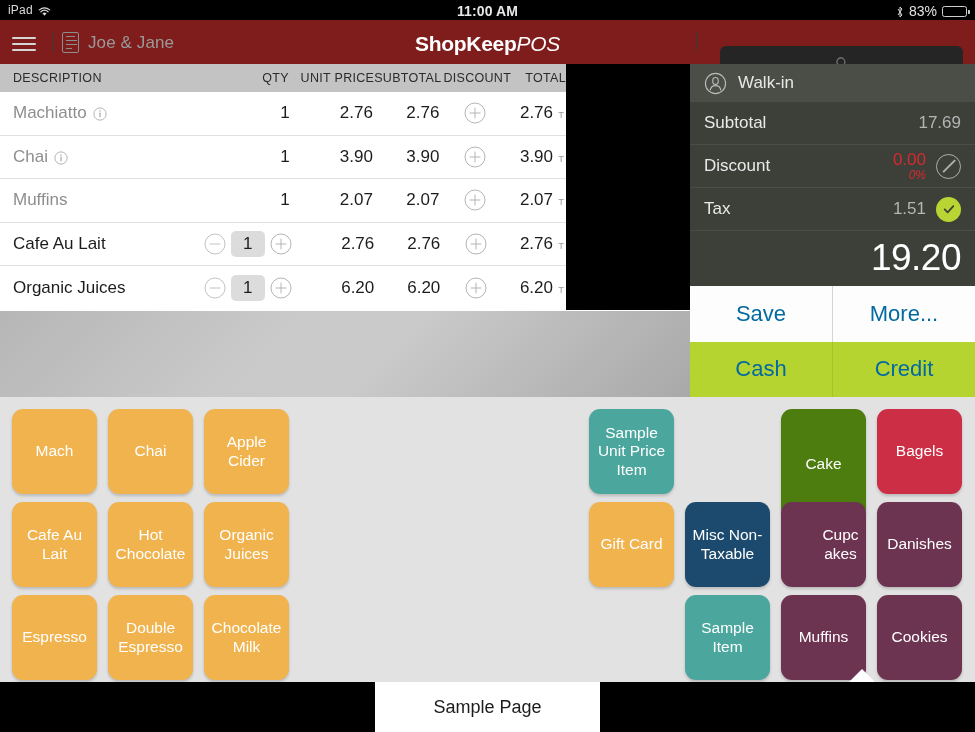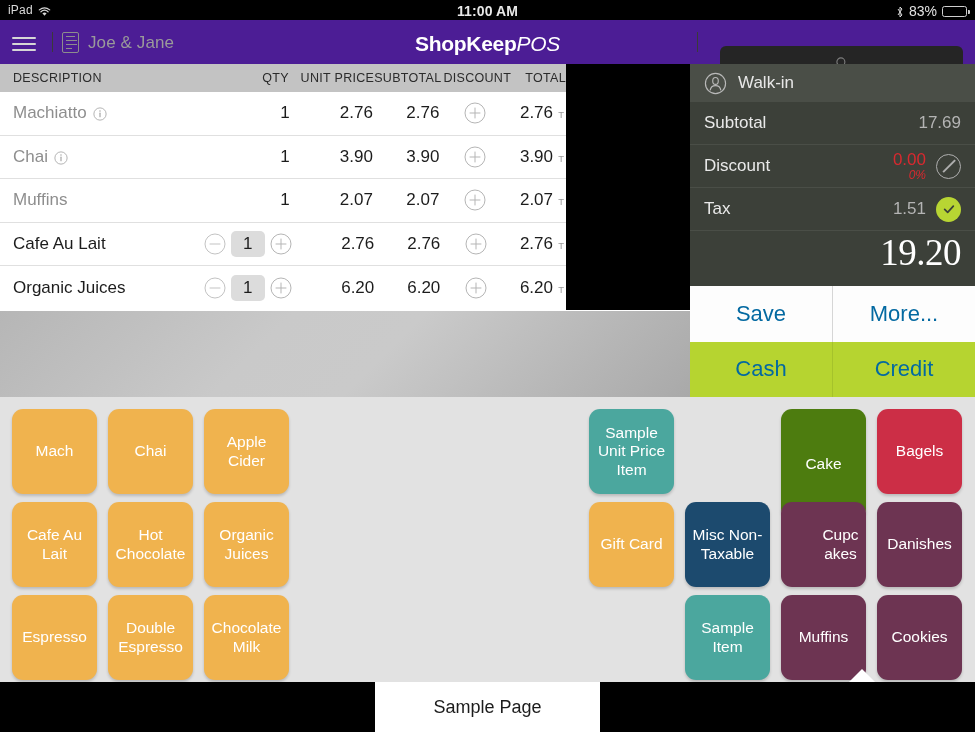--- a/index.html
+++ b/index.html
@@ -37,7 +37,7 @@
   
   .navbar {
     position: absolute; top: 20px; left: 0; width: 975px; height: 44px;
-    background: #4c1d95;
+    background: #7f1d1d;
   }
   .hamburger {
     position: absolute; left: 12px; top: 11px; width: 24px; height: 22px;

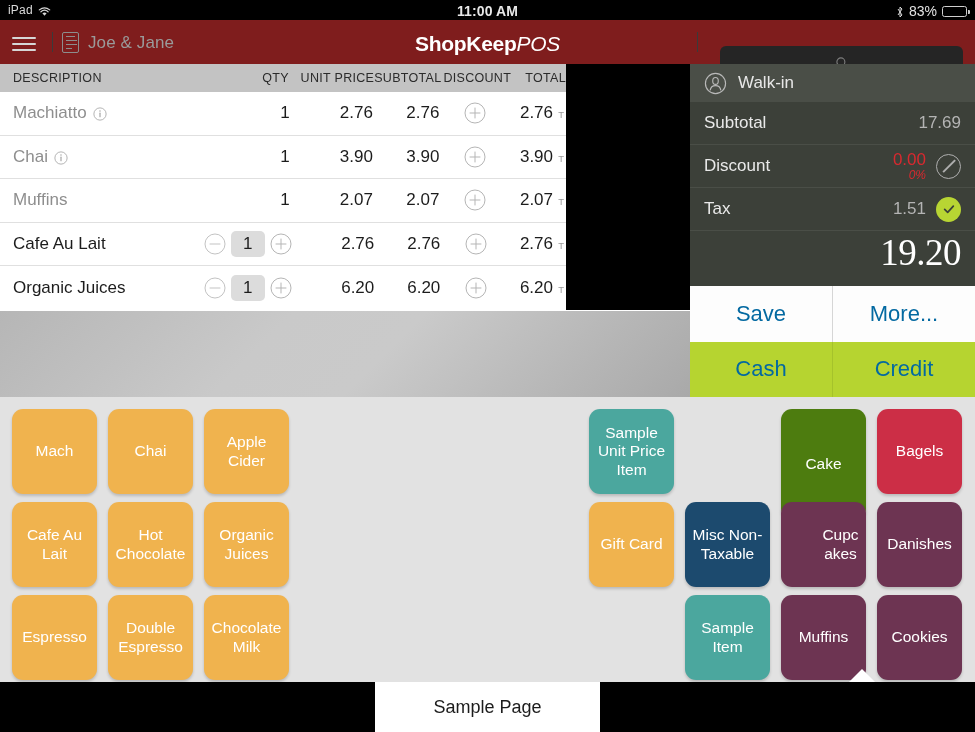--- a/index.html
+++ b/index.html
@@ -150,9 +150,8 @@
   }
   .badge-check { background: #b8d533; display:flex; align-items:center; justify-content:center;}
   .grand-row {
-    height: 54px; display:flex; justify-content: flex-end;
+    height: 54px; display:flex; align-items:center; justify-content: flex-end;
     padding-right: 14px;
-    font-family: Liberation Serif, serif;
   }
   .grand-val { color: #ffffff; font-size: 37px; font-weight: 300; letter-spacing: -0.5px;}
 

